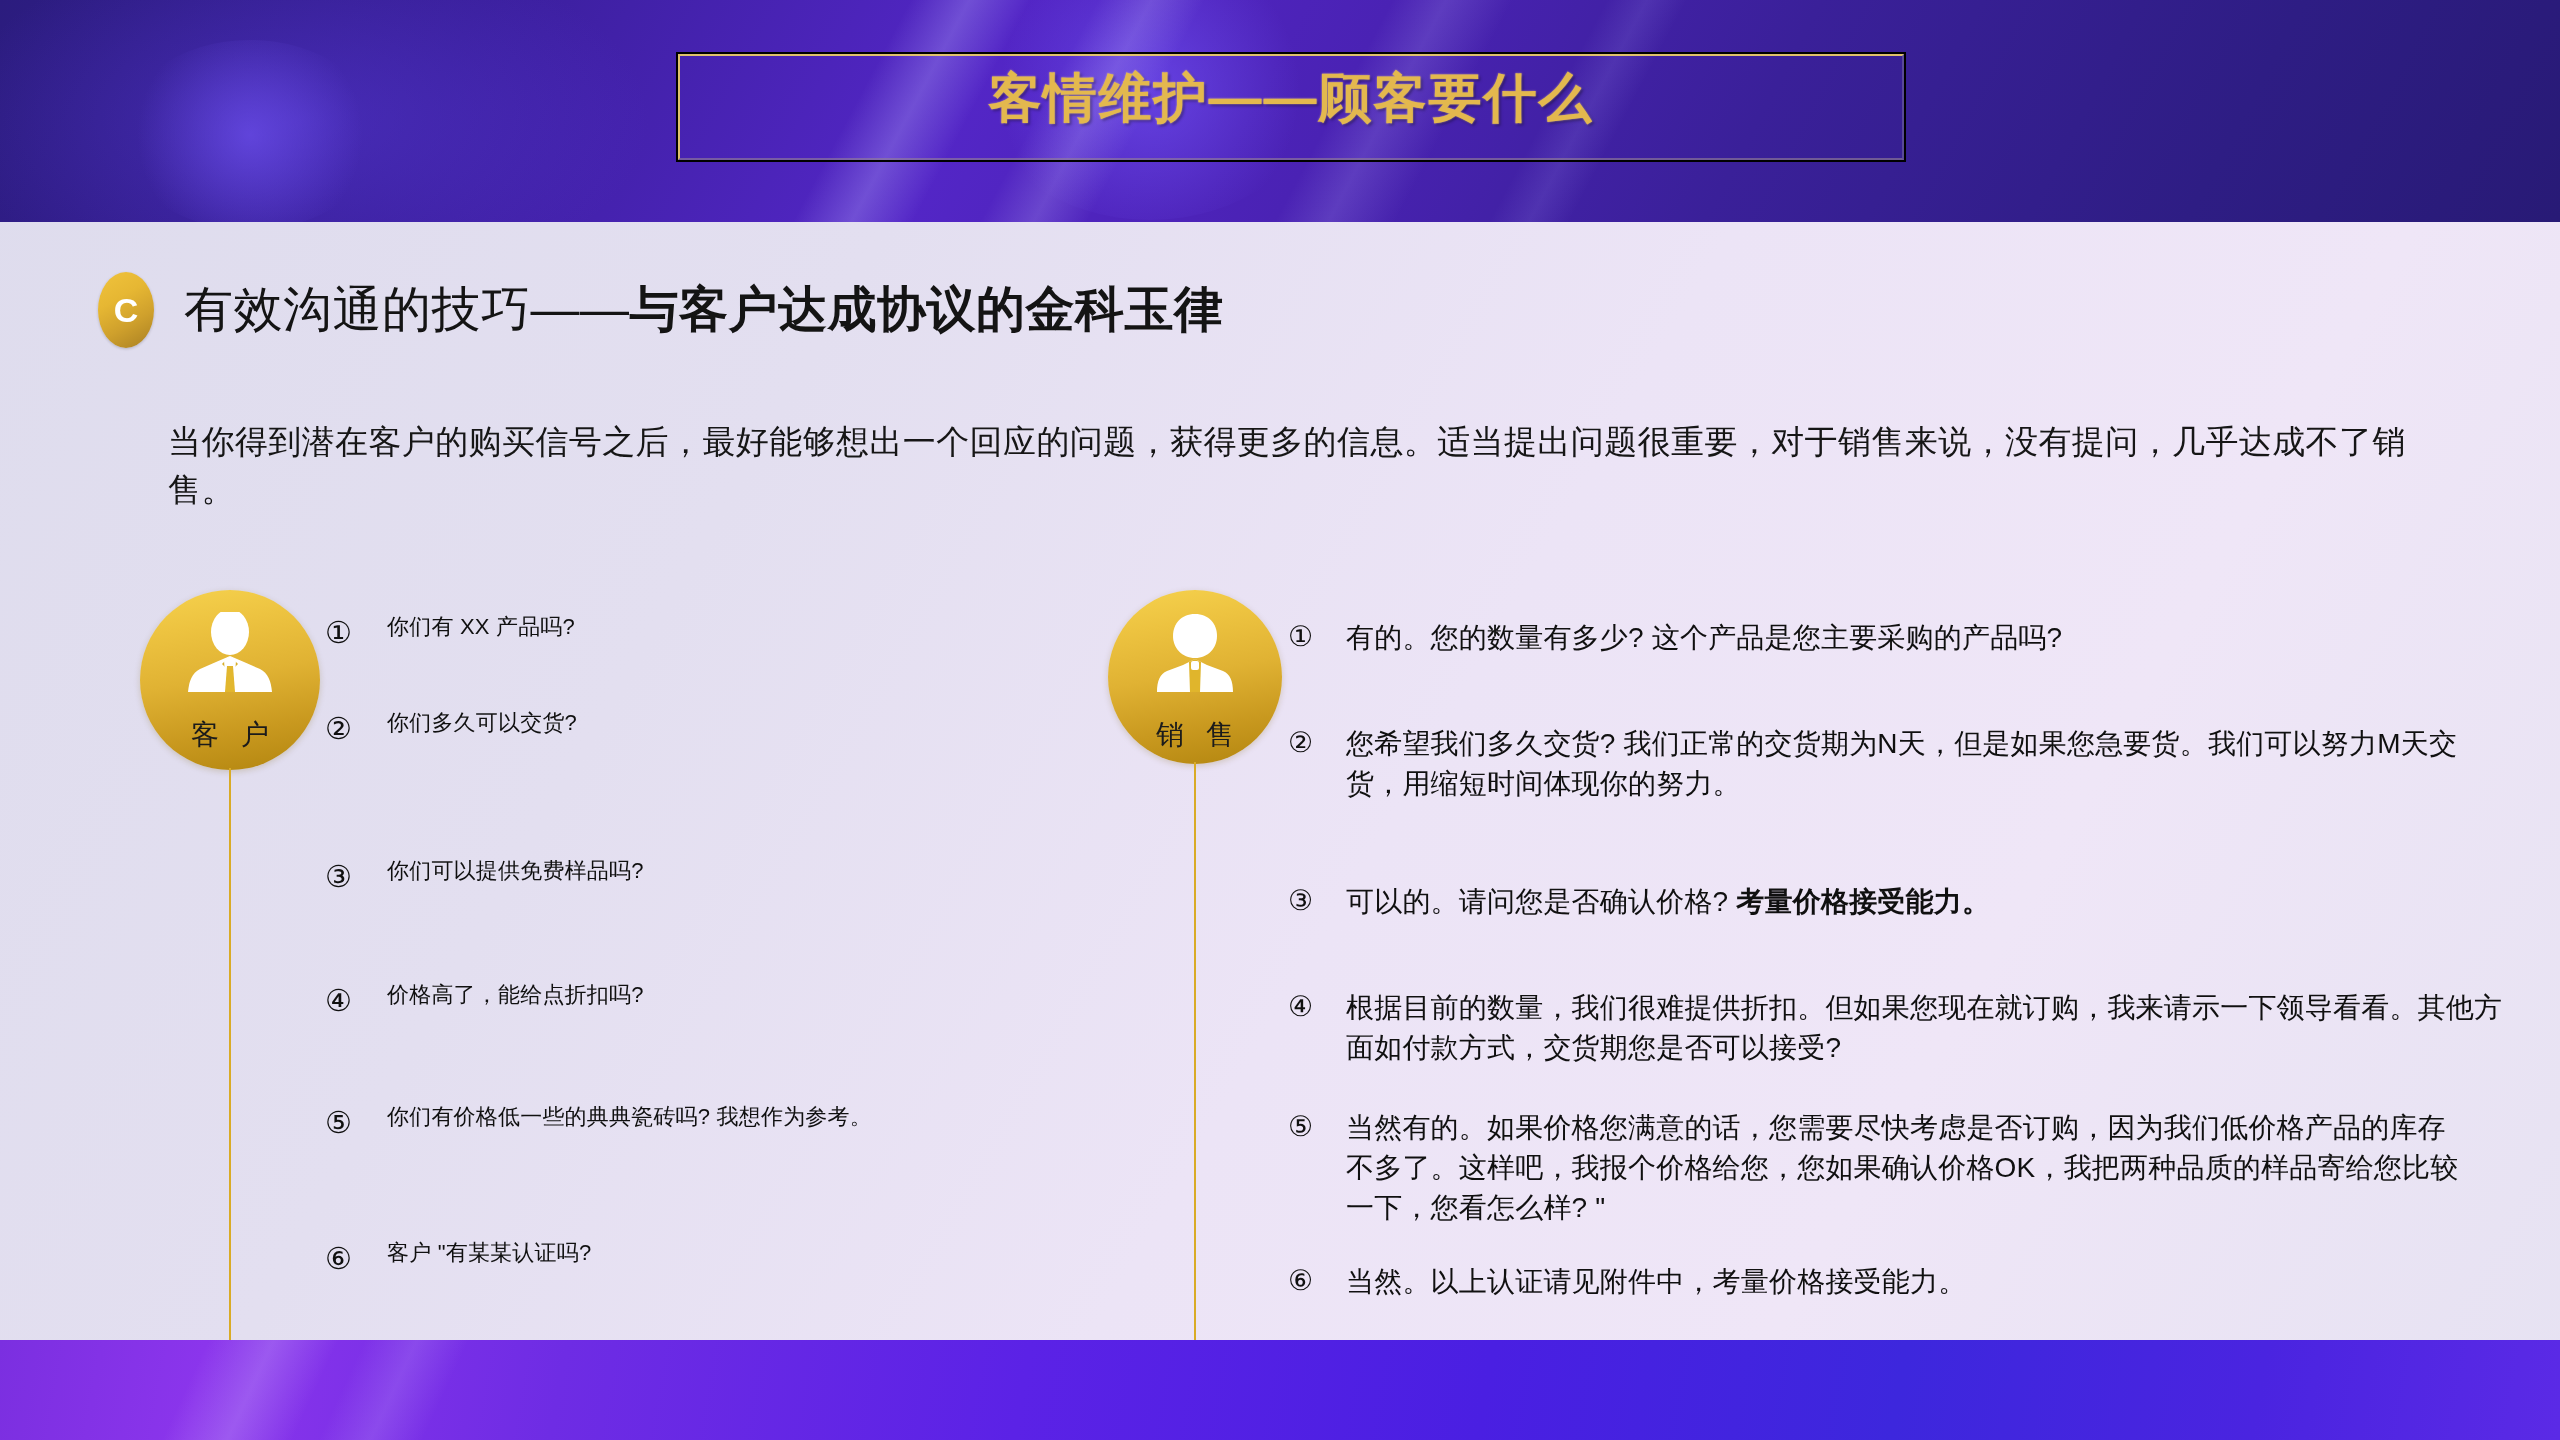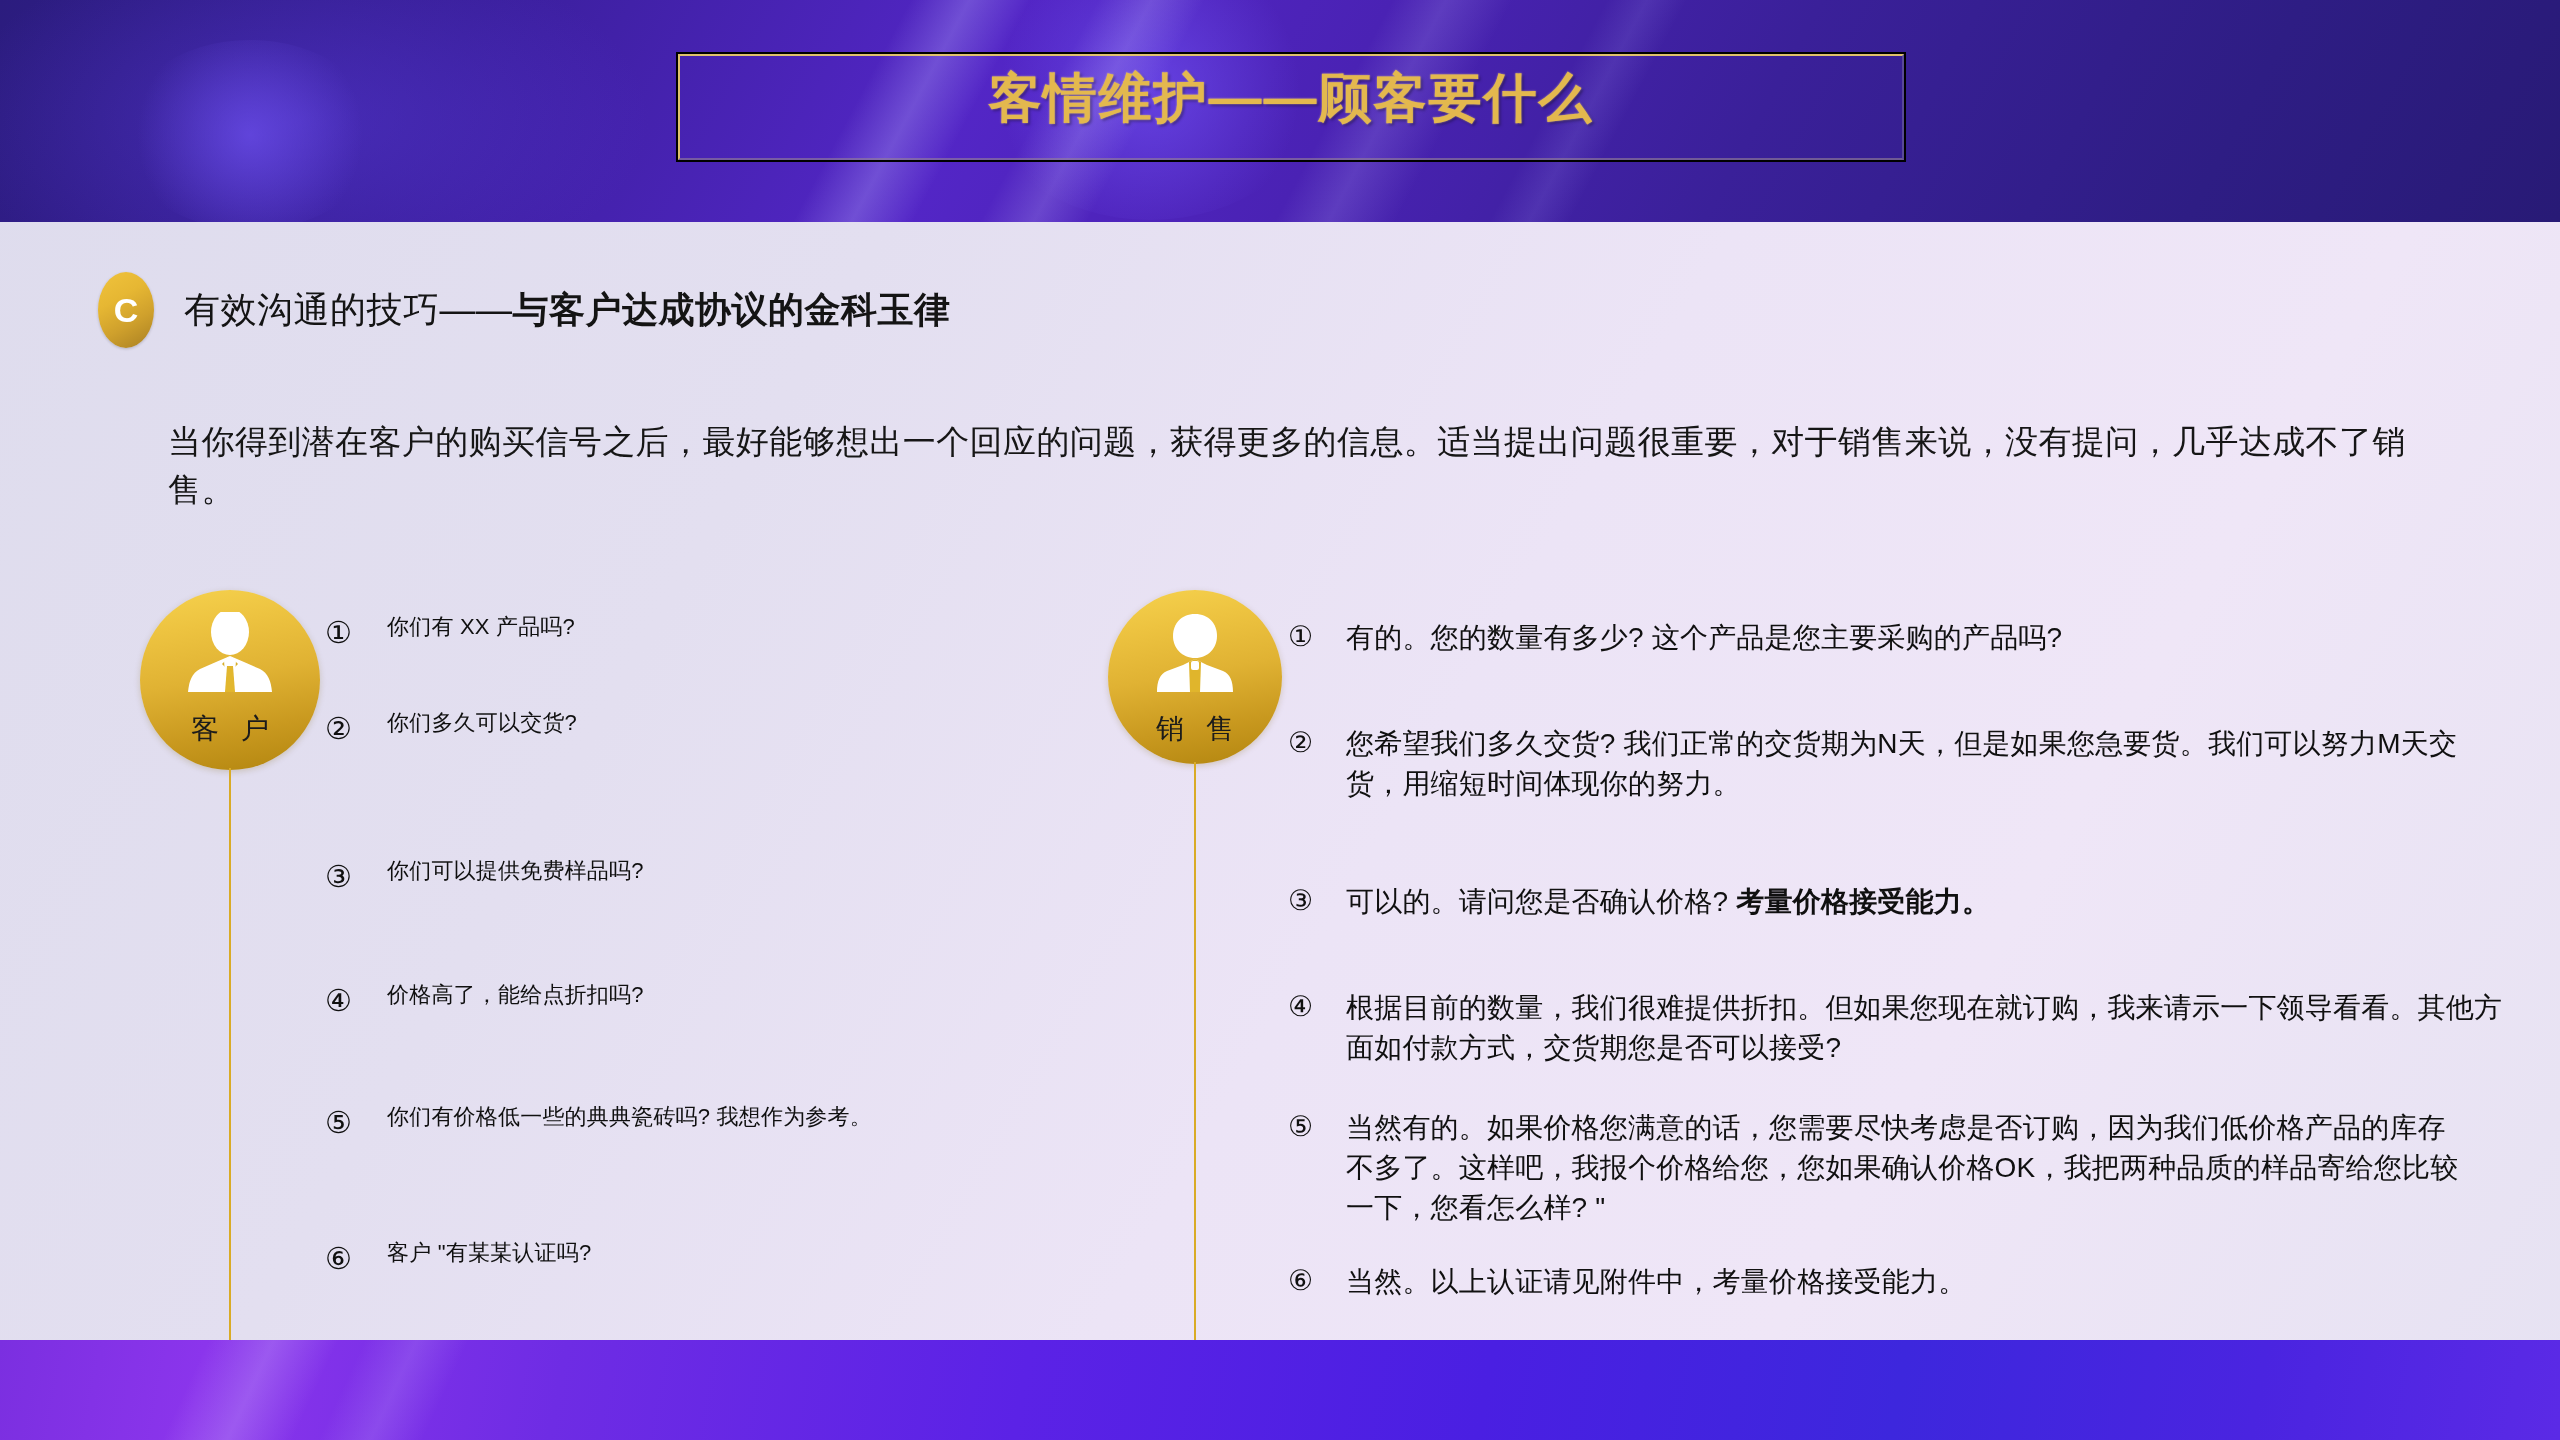--- a/index.html
+++ b/index.html
@@ -129,7 +129,7 @@
   }
   .heading-text {
     margin-left: 30px;
-    font-size: 36px;
+    font-size: 49px;
     color: #141414;
     white-space: nowrap;
     letter-spacing: 0.5px;

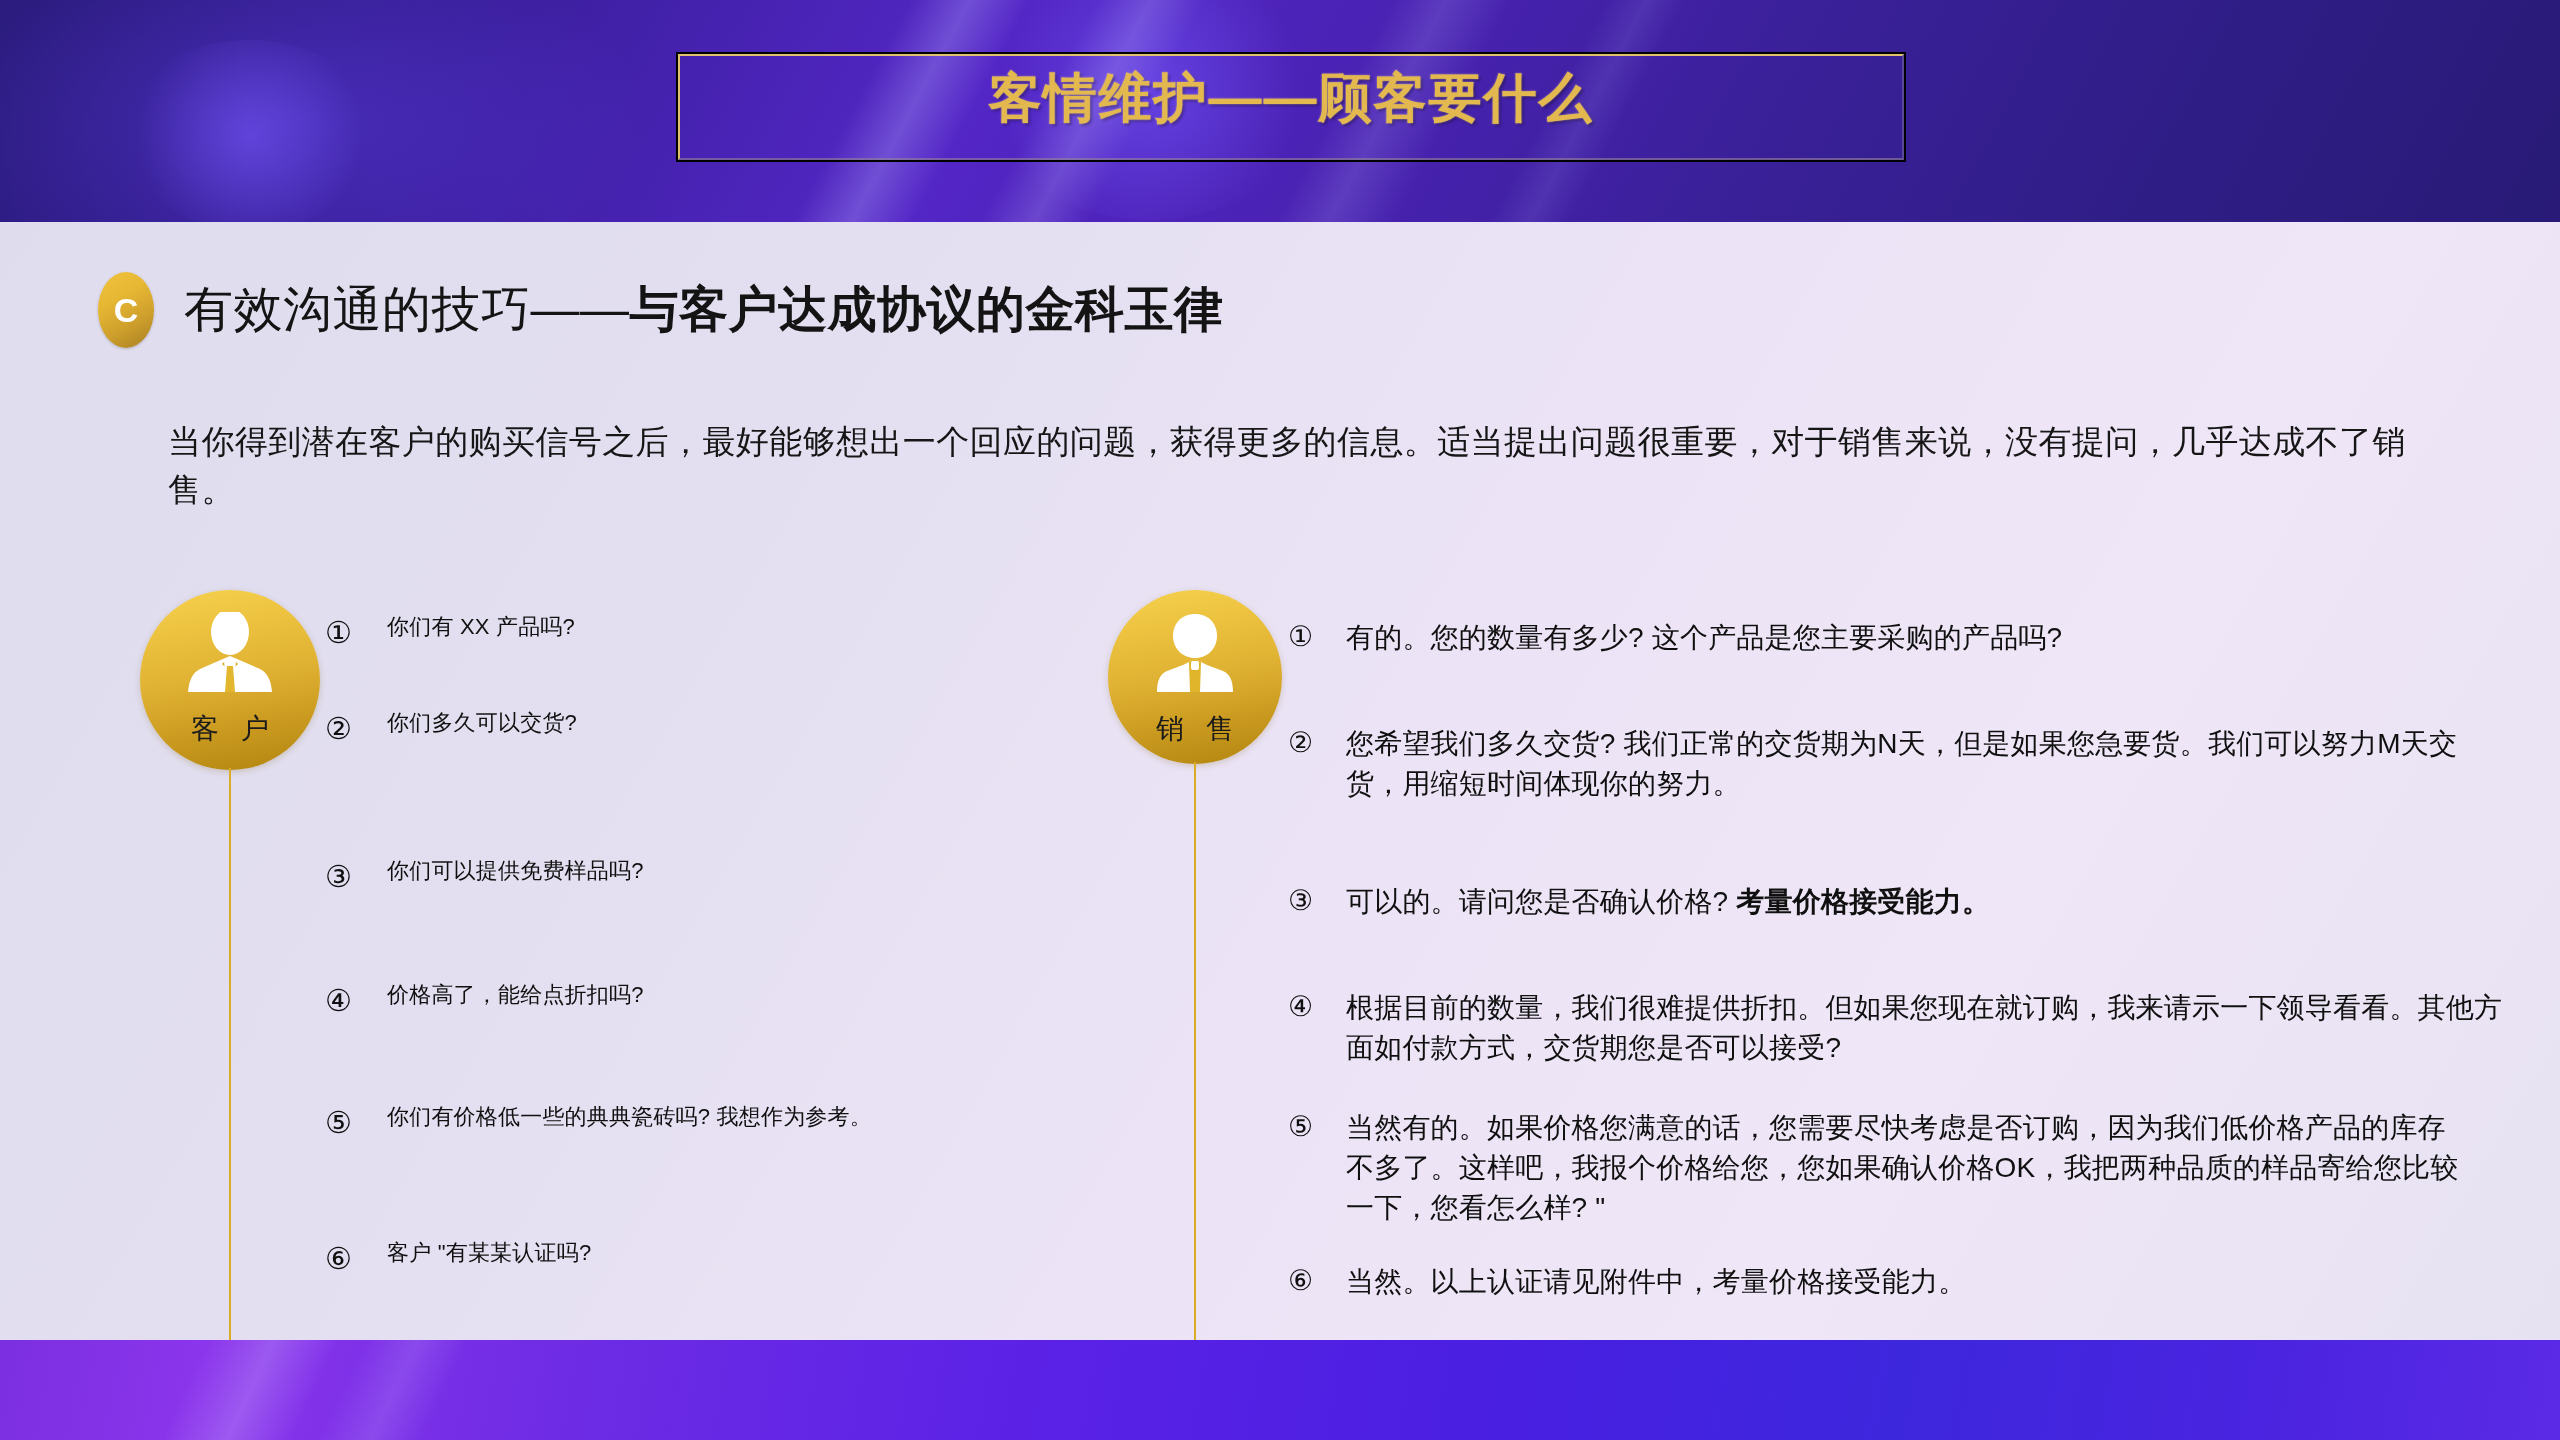--- a/index.html
+++ b/index.html
@@ -183,7 +183,7 @@
     font-size: 28px;
     color: #1b1b1b;
     letter-spacing: 7px;
-    margin-top: 12px;
+    margin-top: 18px;
     text-indent: 7px;
     font-weight: normal;
   }

